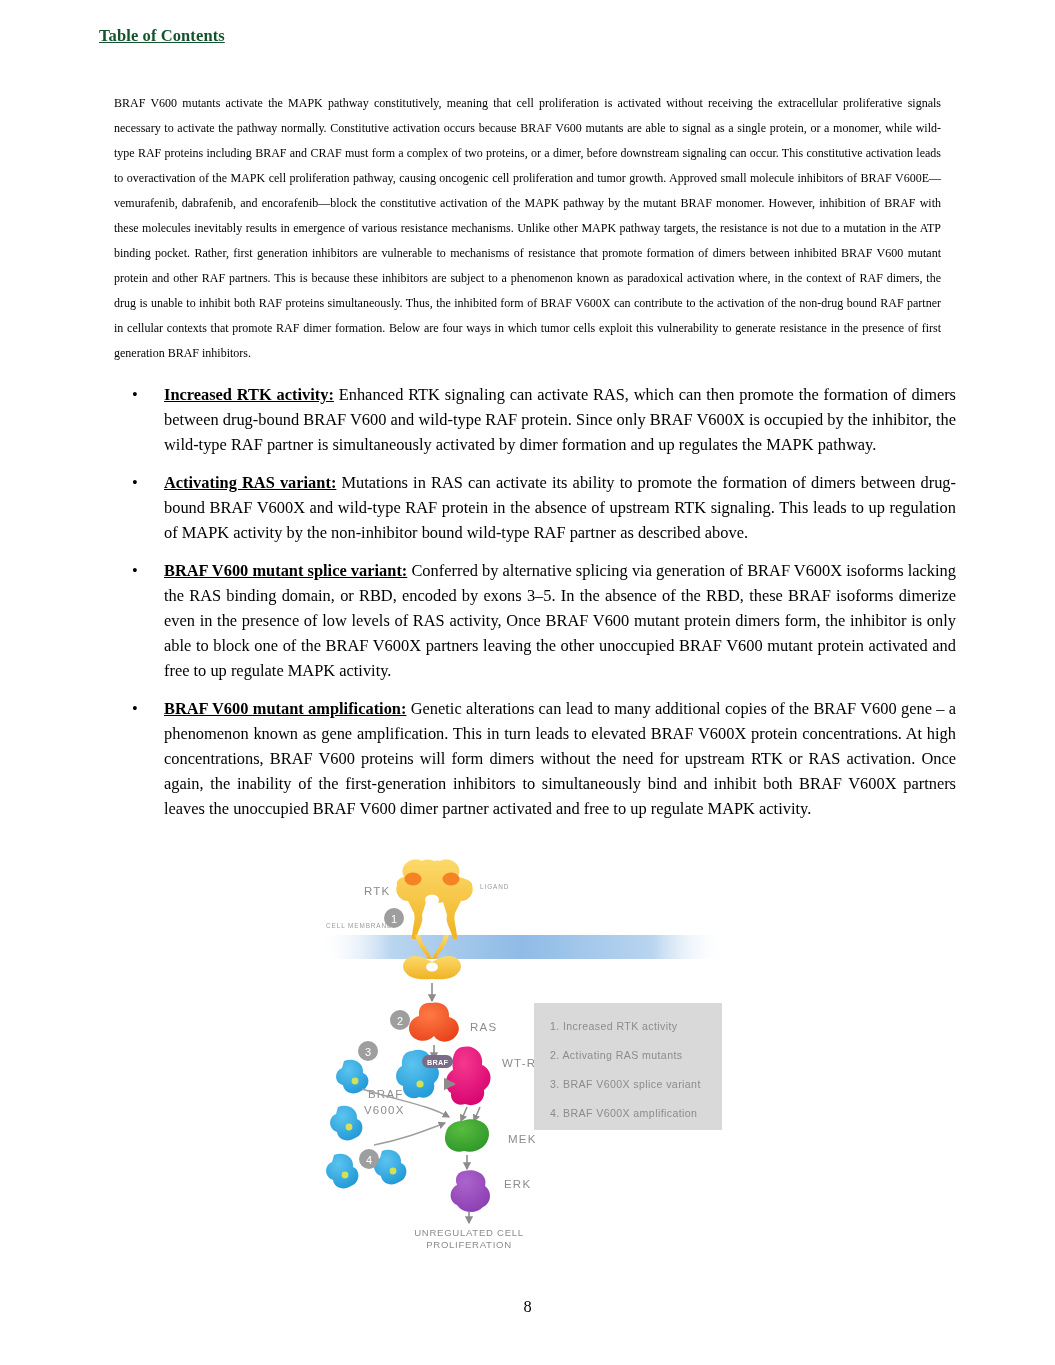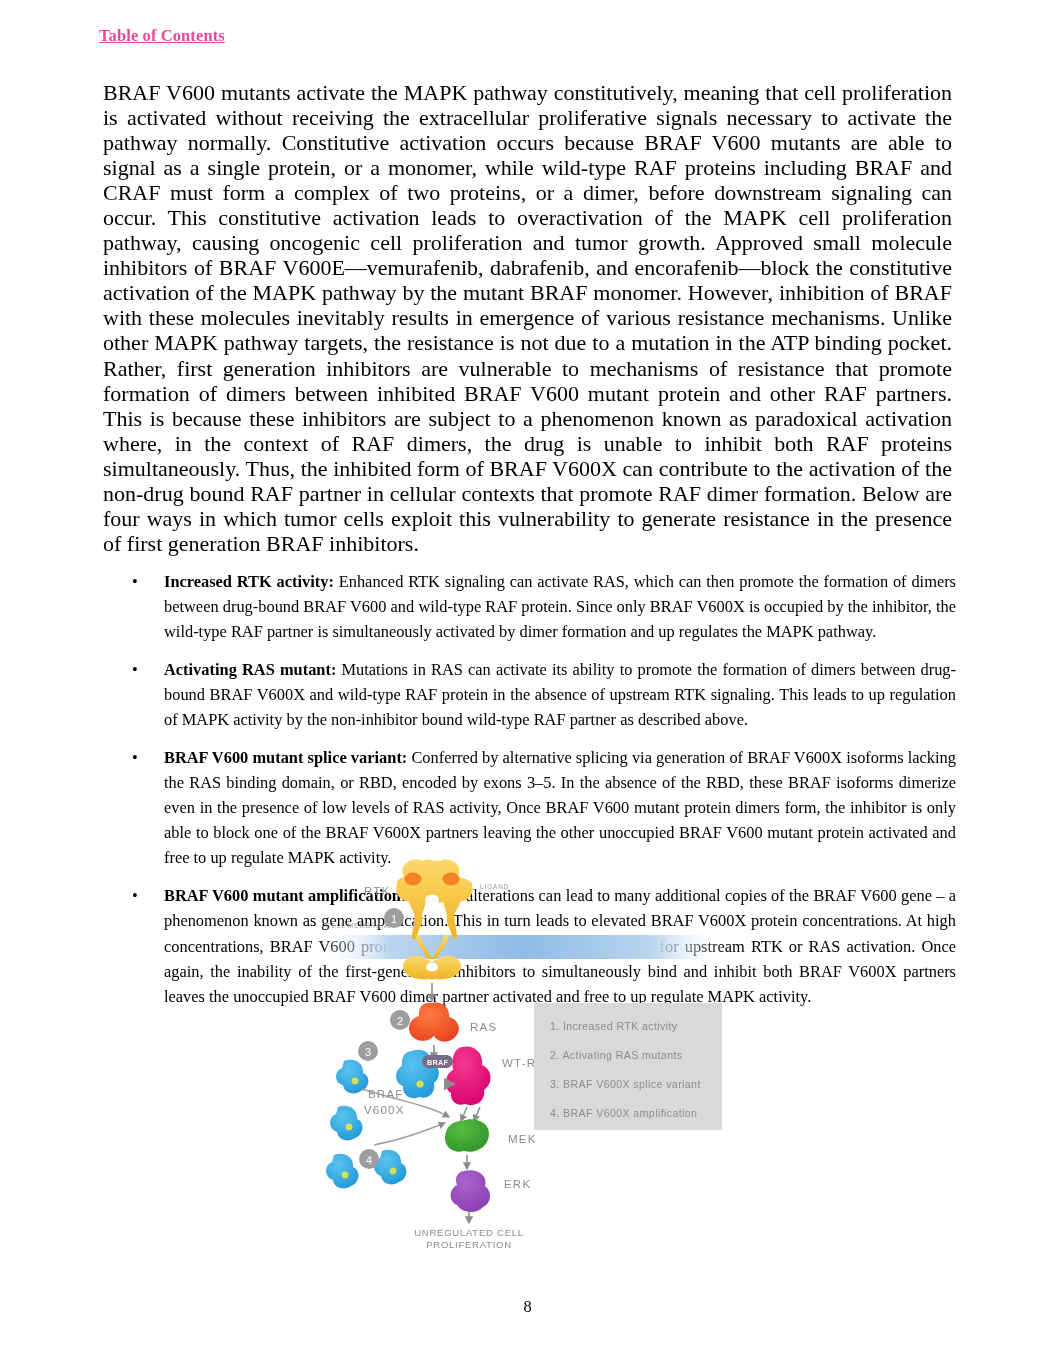--- a/index.html
+++ b/index.html
@@ -28,7 +28,7 @@
     top: 26px;
     font-size: 16.5px;
     font-weight: bold;
-    color: #ec4899;
+    color: #14532d;
     text-decoration: underline;
     letter-spacing: 0.1px;
     white-space: nowrap;

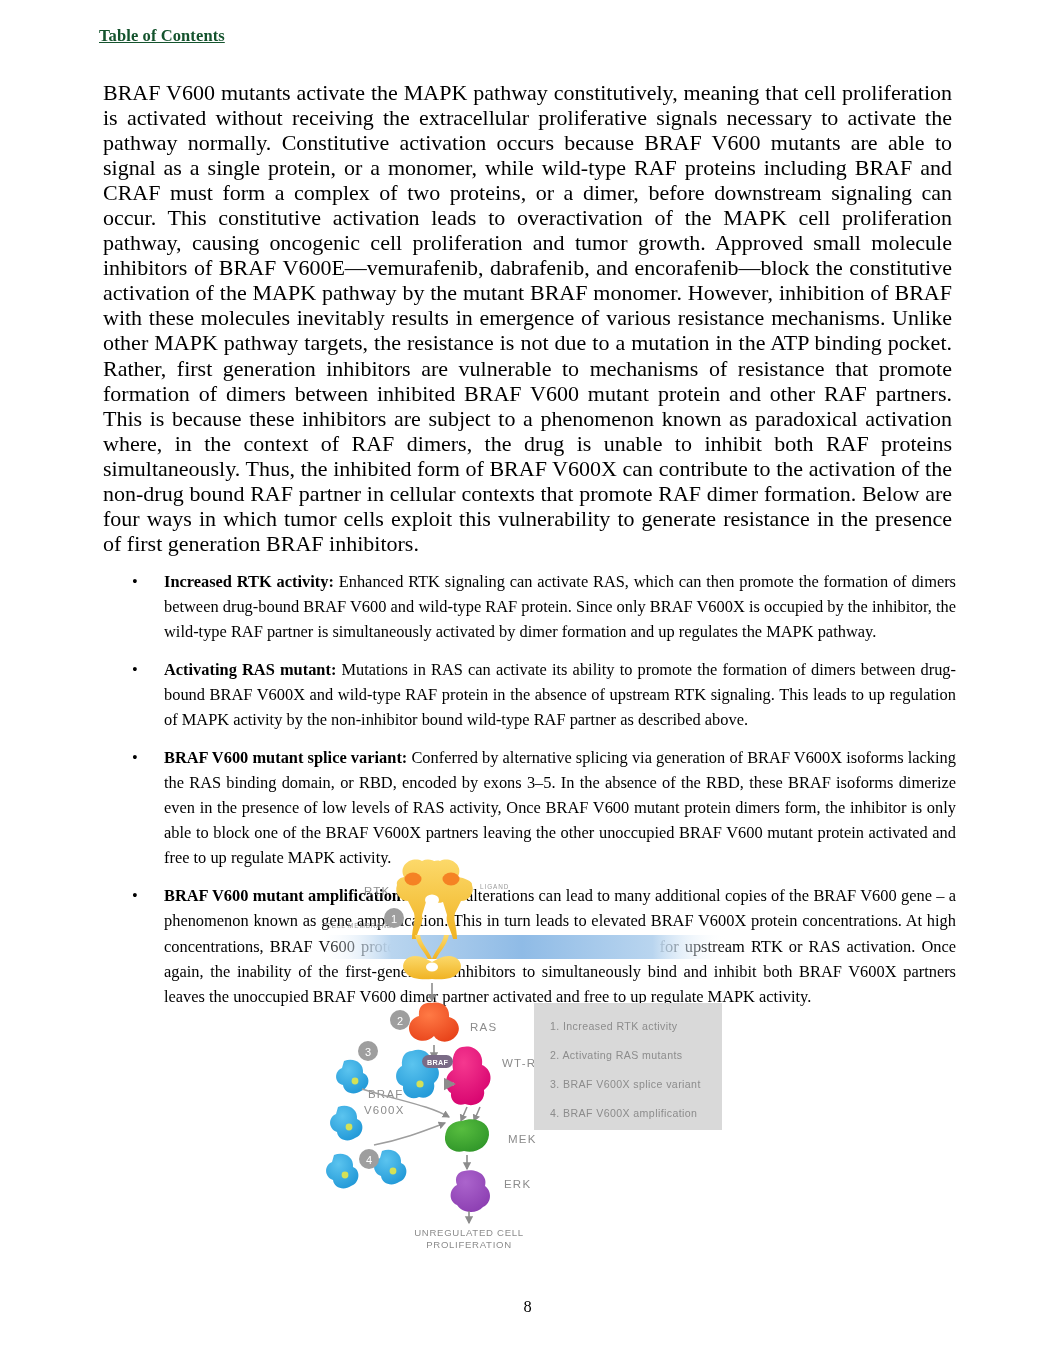--- a/index.html
+++ b/index.html
@@ -41,9 +41,9 @@
     width: 857px;
   }
   p.body-par {
-    margin: 4px;
+    margin: 15px;
     text-align: justify;
-    font-size: 22px;
+    font-size: 12px;
     line-height: 25.05px;
     text-justify: inter-word;
   }

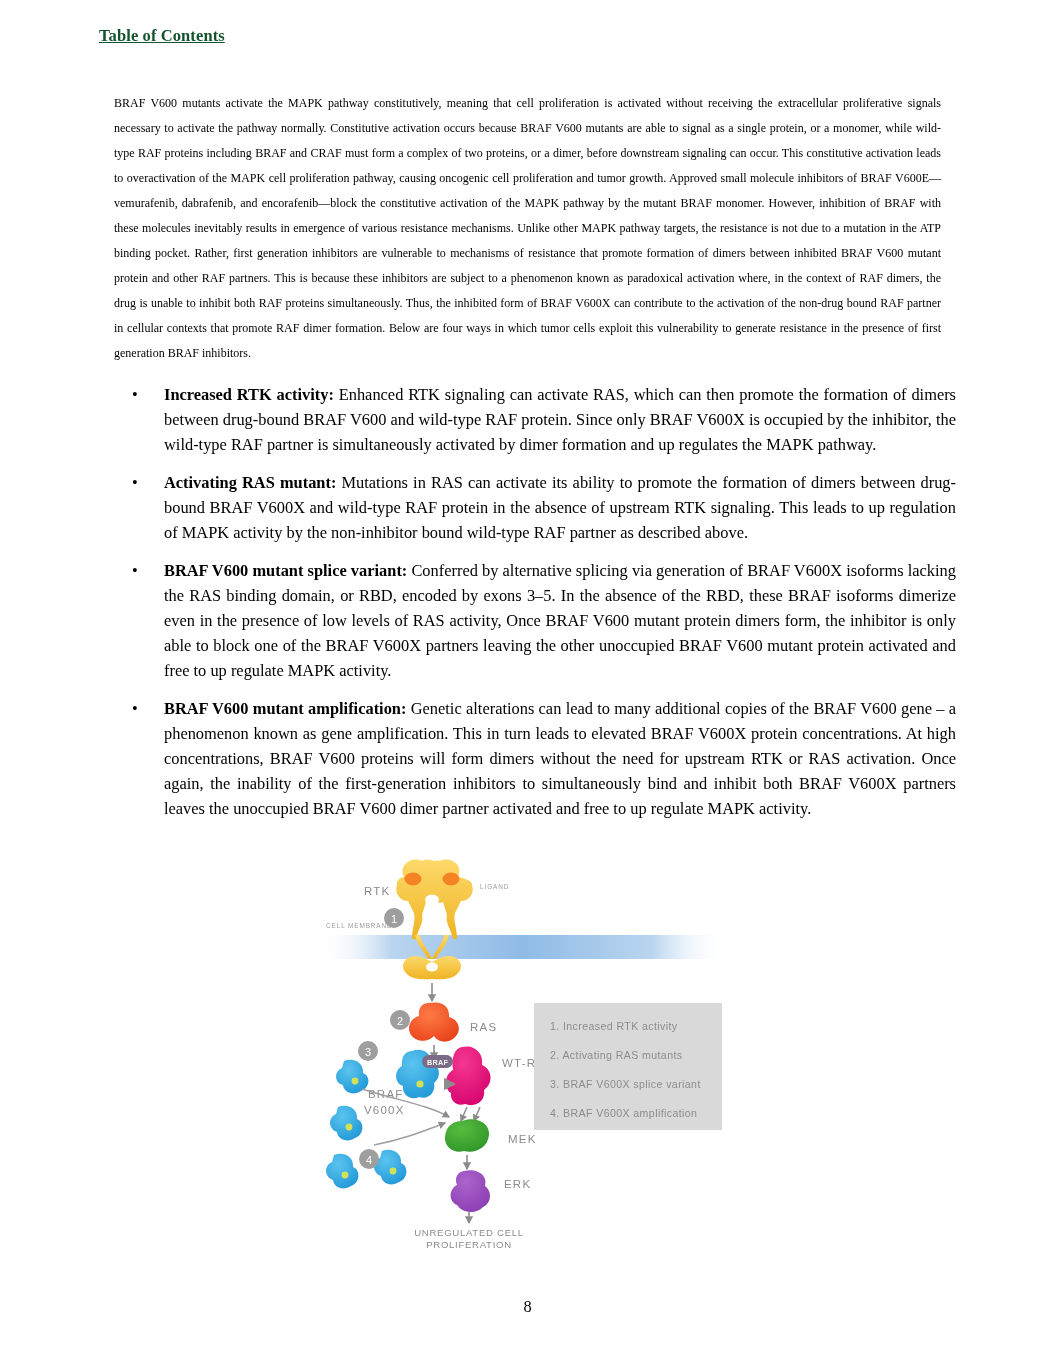--- a/index.html
+++ b/index.html
@@ -69,7 +69,7 @@
     font-size: 16.4px;
     line-height: 25.05px;
   }
-  .lead { font-weight: bold; }
+  .lead { font-weight: bold; text-decoration: underline; }
 
   
   .figure {

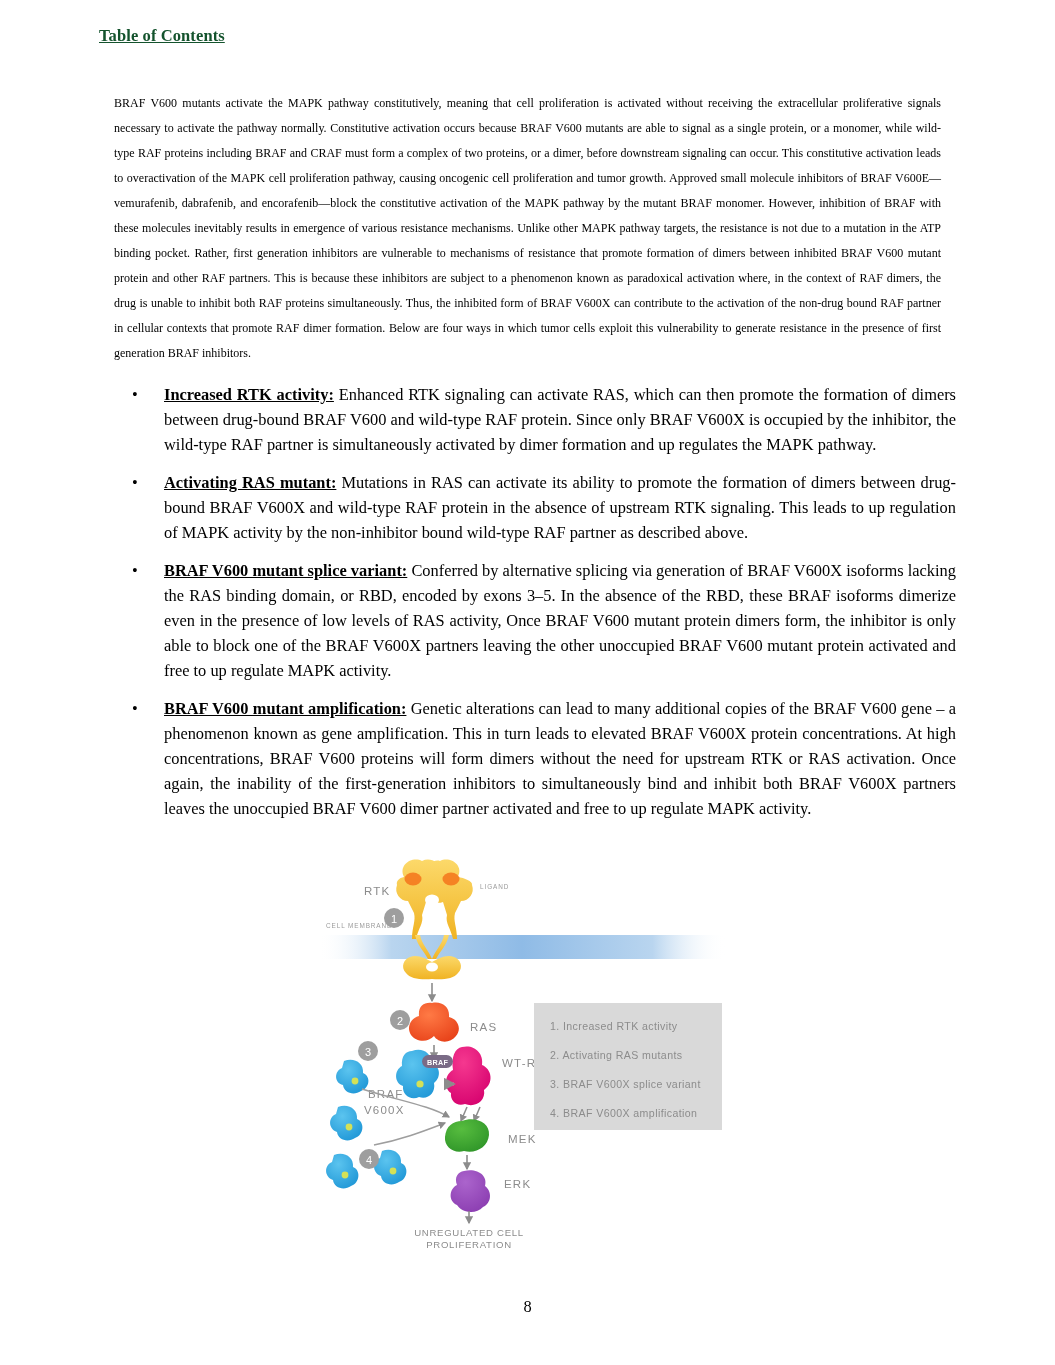--- a/index.html
+++ b/index.html
@@ -108,7 +108,7 @@
       </li>
       <li>
         <span class="bullet-dot">•</span>
-        <span class="lead">Activating RAS mutant:</span><span> Mutations in RAS can activate its ability to promote the formation of dimers between drug-bound BRAF V600X and wild-type RAF protein in the absence of upstream RTK signaling. This leads to up regulation of MAPK activity by the non-inhibitor bound wild-type RAF partner as described above.</span>
+        <span class="lead">Activating RAS variant:</span><span> Mutations in RAS can activate its ability to promote the formation of dimers between drug-bound BRAF V600X and wild-type RAF protein in the absence of upstream RTK signaling. This leads to up regulation of MAPK activity by the non-inhibitor bound wild-type RAF partner as described above.</span>
       </li>
       <li>
         <span class="bullet-dot">•</span>

